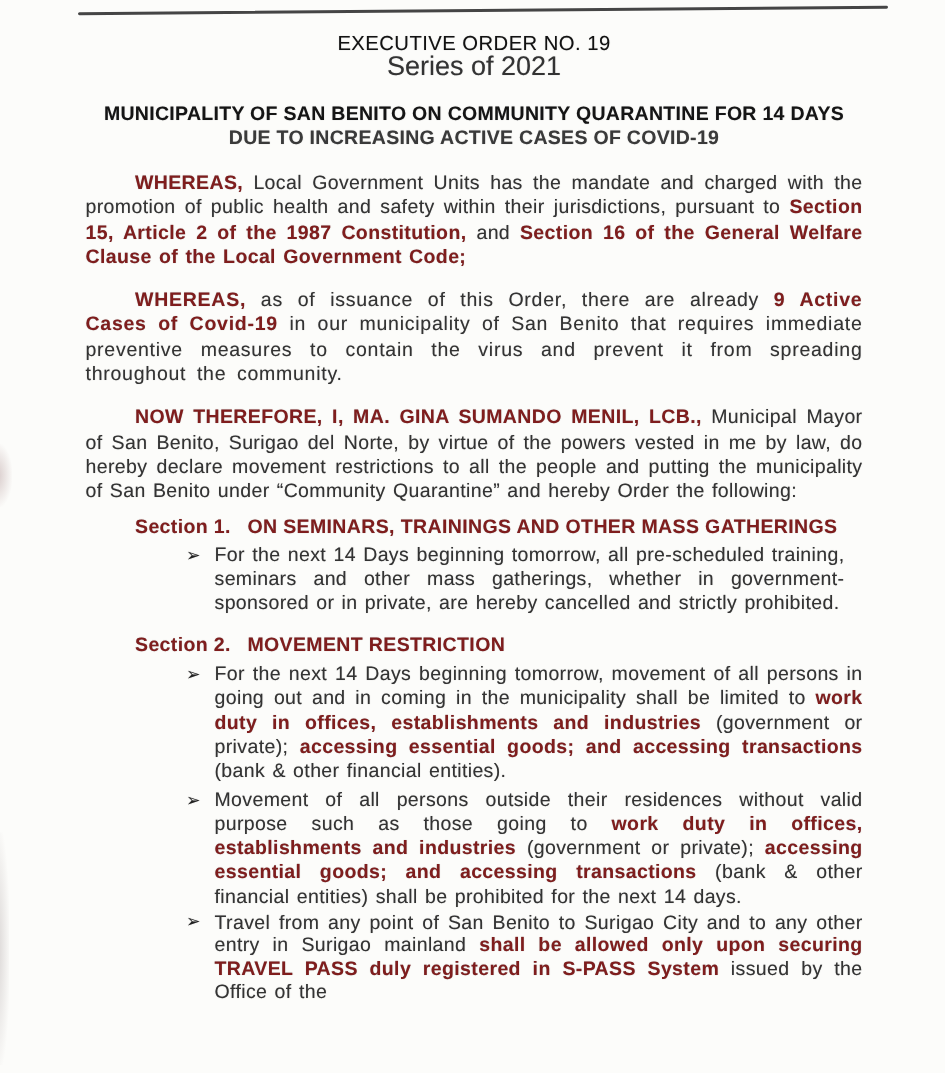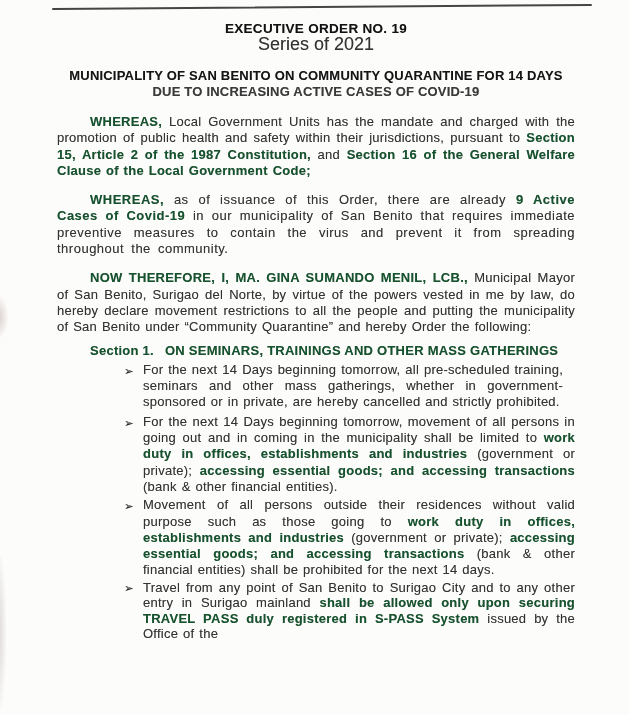--- a/index.html
+++ b/index.html
@@ -32,7 +32,7 @@
   }
   .center { text-align: center; }
   .eo-number {
-    font-weight: bold; font-size: 13.5px; line-height: 17px;
+    font-weight: normal; font-size: 13.5px; line-height: 17px;
     color: #121212; letter-spacing: 0.3px;
   }
   .series { font-size: 18px; line-height: 15px; color: #333; }

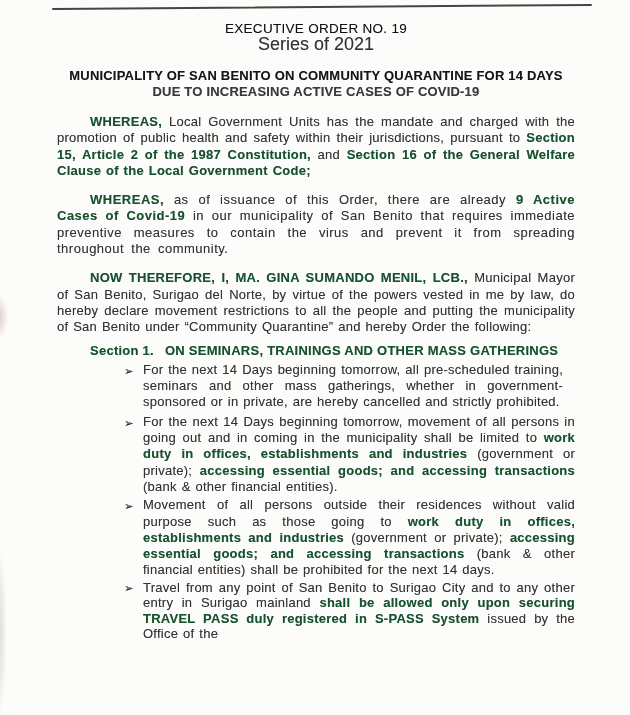--- a/index.html
+++ b/index.html
@@ -50,7 +50,7 @@
     letter-spacing: 0.25px; word-spacing: 1px;
     color: #333;
   }
-  .b { font-weight: bold; color: #14532d; }
+  .b { font-weight: bold; color: #7f1d1d; }
   .sect {
     margin: 0 0 0 33px;
     font-size: 13px; line-height: 16.3px;

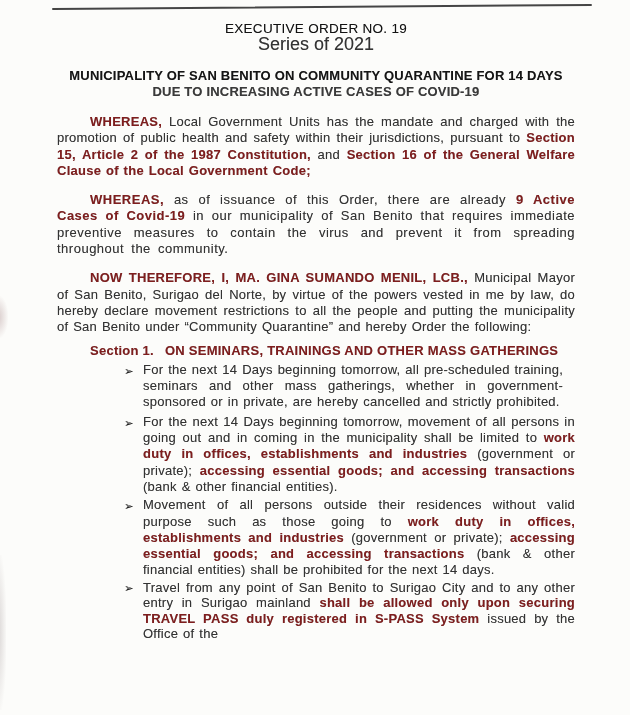--- a/index.html
+++ b/index.html
@@ -112,6 +112,7 @@
         <p class="para" id="now-therefore"><span class="b">NOW THEREFORE, I, MA. GINA SUMANDO MENIL, LCB.,</span><span> Municipal Mayor of San Benito, Surigao del Norte, by virtue of the powers vested in me by law, do hereby declare movement restrictions to all the people and putting the municipality of San Benito under “Community Quarantine” and hereby Order the following:</span></p>
         <p class="sect" id="section-1"><span class="b">Section 1.</span><span class="b sect-title">ON SEMINARS, TRAININGS AND OTHER MASS GATHERINGS</span></p>
         <div class="bullet" id="s1-b1"><span class="marker">➢</span><span>For the next 14 Days beginning tomorrow, all pre-scheduled training, seminars and other mass gatherings, whether in government-sponsored or in private, are hereby cancelled and strictly prohibited.</span></div>
+        <p class="sect" id="section-2"><span class="b">Section 2.</span><span class="b sect-title">MOVEMENT RESTRICTION</span></p>
         <div class="bullet" id="s2-b1"><span class="marker">➢</span><span>For the next 14 Days beginning tomorrow, movement of all persons in going out and in coming in the municipality shall be limited to </span><span class="b">work duty in offices, establishments and industries</span><span> (government or private); </span><span class="b">accessing essential goods; and accessing transactions</span><span> (bank &amp; other financial entities).</span></div>
         <div class="bullet" id="s2-b2"><span class="marker">➢</span><span>Movement of all persons outside their residences without valid purpose such as those going to </span><span class="b">work duty in offices, establishments and industries</span><span> (government or private); </span><span class="b">accessing essential goods; and accessing transactions</span><span> (bank &amp; other financial entities) shall be prohibited for the next 14 days.</span></div>
         <div class="bullet" id="s2-b3"><span class="marker">➢</span><span>Travel from any point of San Benito to Surigao City and to any other entry in Surigao mainland </span><span class="b">shall be allowed only upon securing TRAVEL PASS duly registered in S-PASS System</span><span> issued by the Office of the</span></div>

